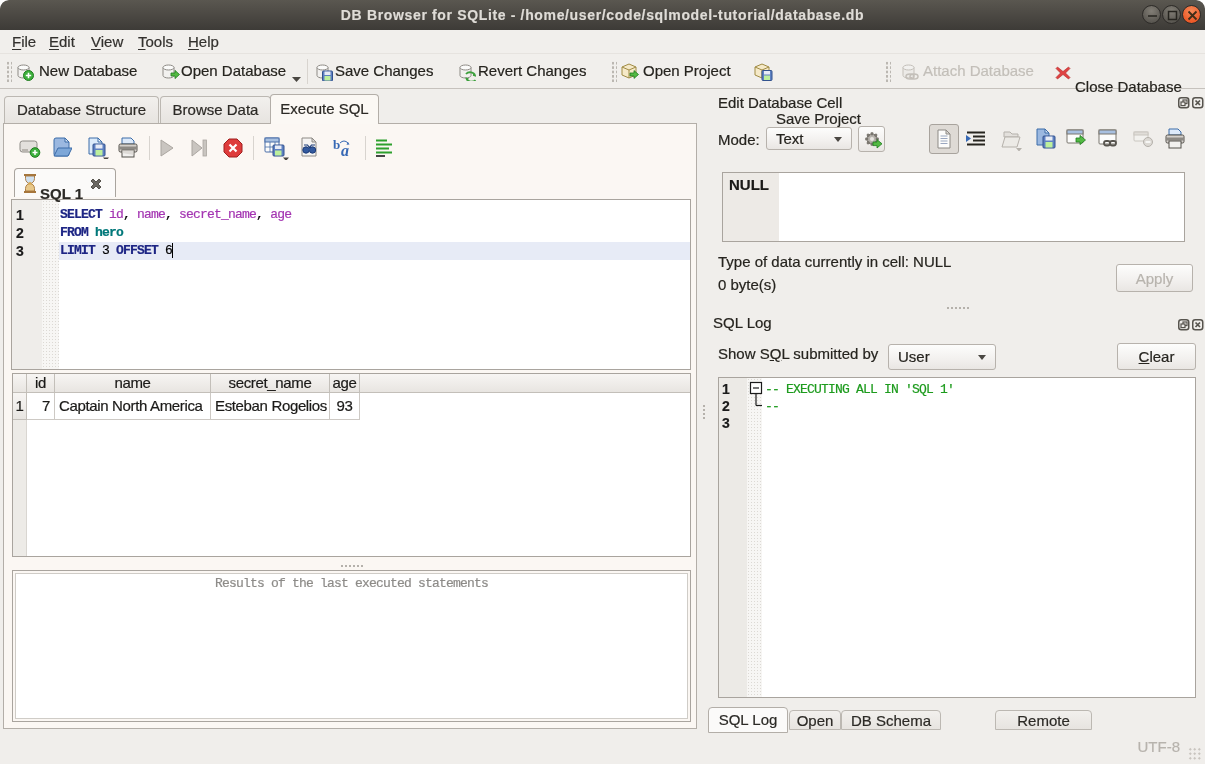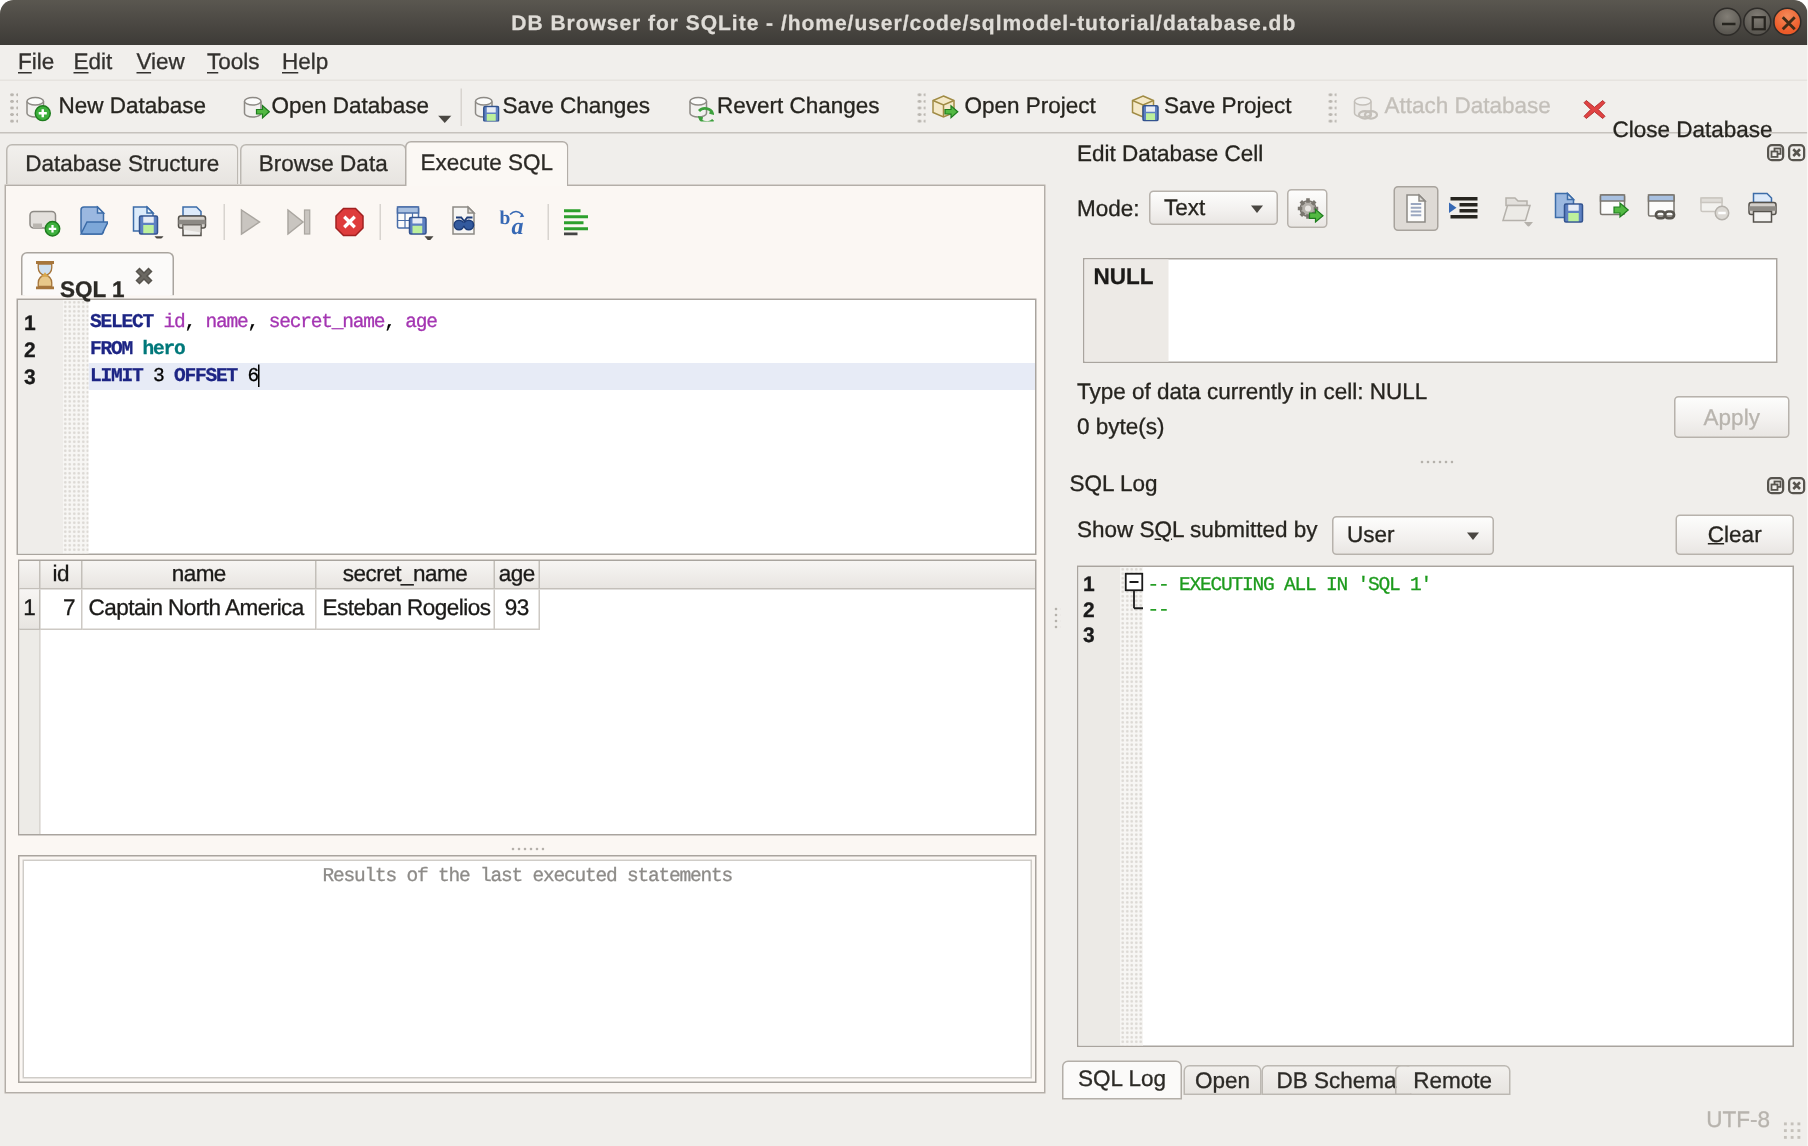--- a/index.html
+++ b/index.html
@@ -202,7 +202,7 @@
       <rect x="10" y="8" width="6" height="3.5" fill="#e7ecf5"></rect>
       <rect x="10" y="12.5" width="6" height="4.5" fill="#bdf09c"></rect>
     </svg>
-    <span class="tbtext" style="left:776px;">Save Project</span>
+    <span class="tbtext" style="left:776px;margin-top:48px;">Save Project</span>
     <div class="tbhandle" style="left:885px;"></div>
     <svg style="left:901px; top:10px;" width="18" height="17" viewBox="0 0 18 17">
       <path d="M2 3.5 v8 a5.5 2.5 0 0 0 11 0 v-8" fill="#eceae7" stroke="#c3bfb9"></path>

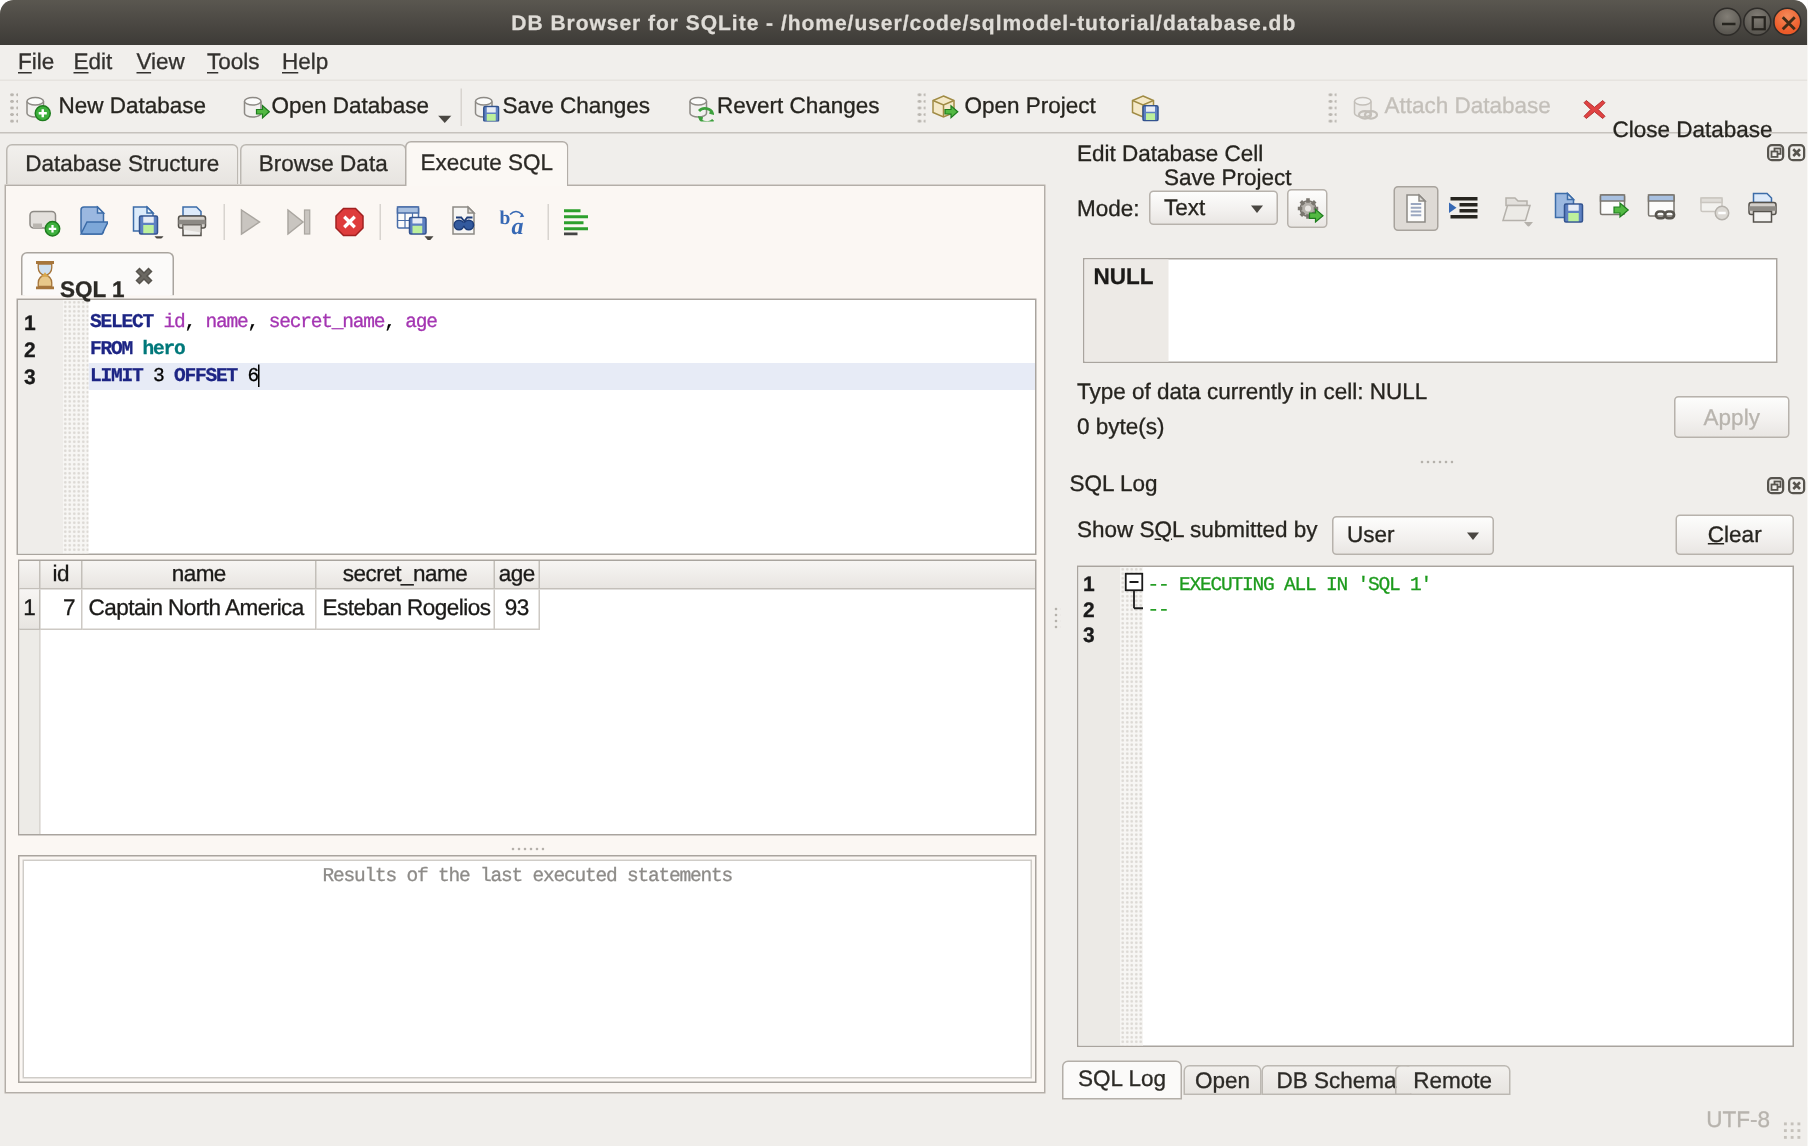--- a/index.html
+++ b/index.html
@@ -462,7 +462,7 @@
   <div class="btab active" style="left:708px; width:80px;">SQL Log</div>
   <div class="btab" style="left:789px; width:52px;">Open</div>
   <div class="btab" style="left:841px; width:100px;">DB Schema</div>
-  <div class="btab" style="left:930px; width:77px;text-align:center;">Remote</div>
+  <div class="btab" style="left:995px; width:97px;text-align:center;">Remote</div>
 
   <div style="position:absolute; left:702px; top:404px; width:5px; height:16px;
     background-image:radial-gradient(circle,#b5b1ab 0.8px,transparent 1.1px); background-size:4px 4px;"></div>

